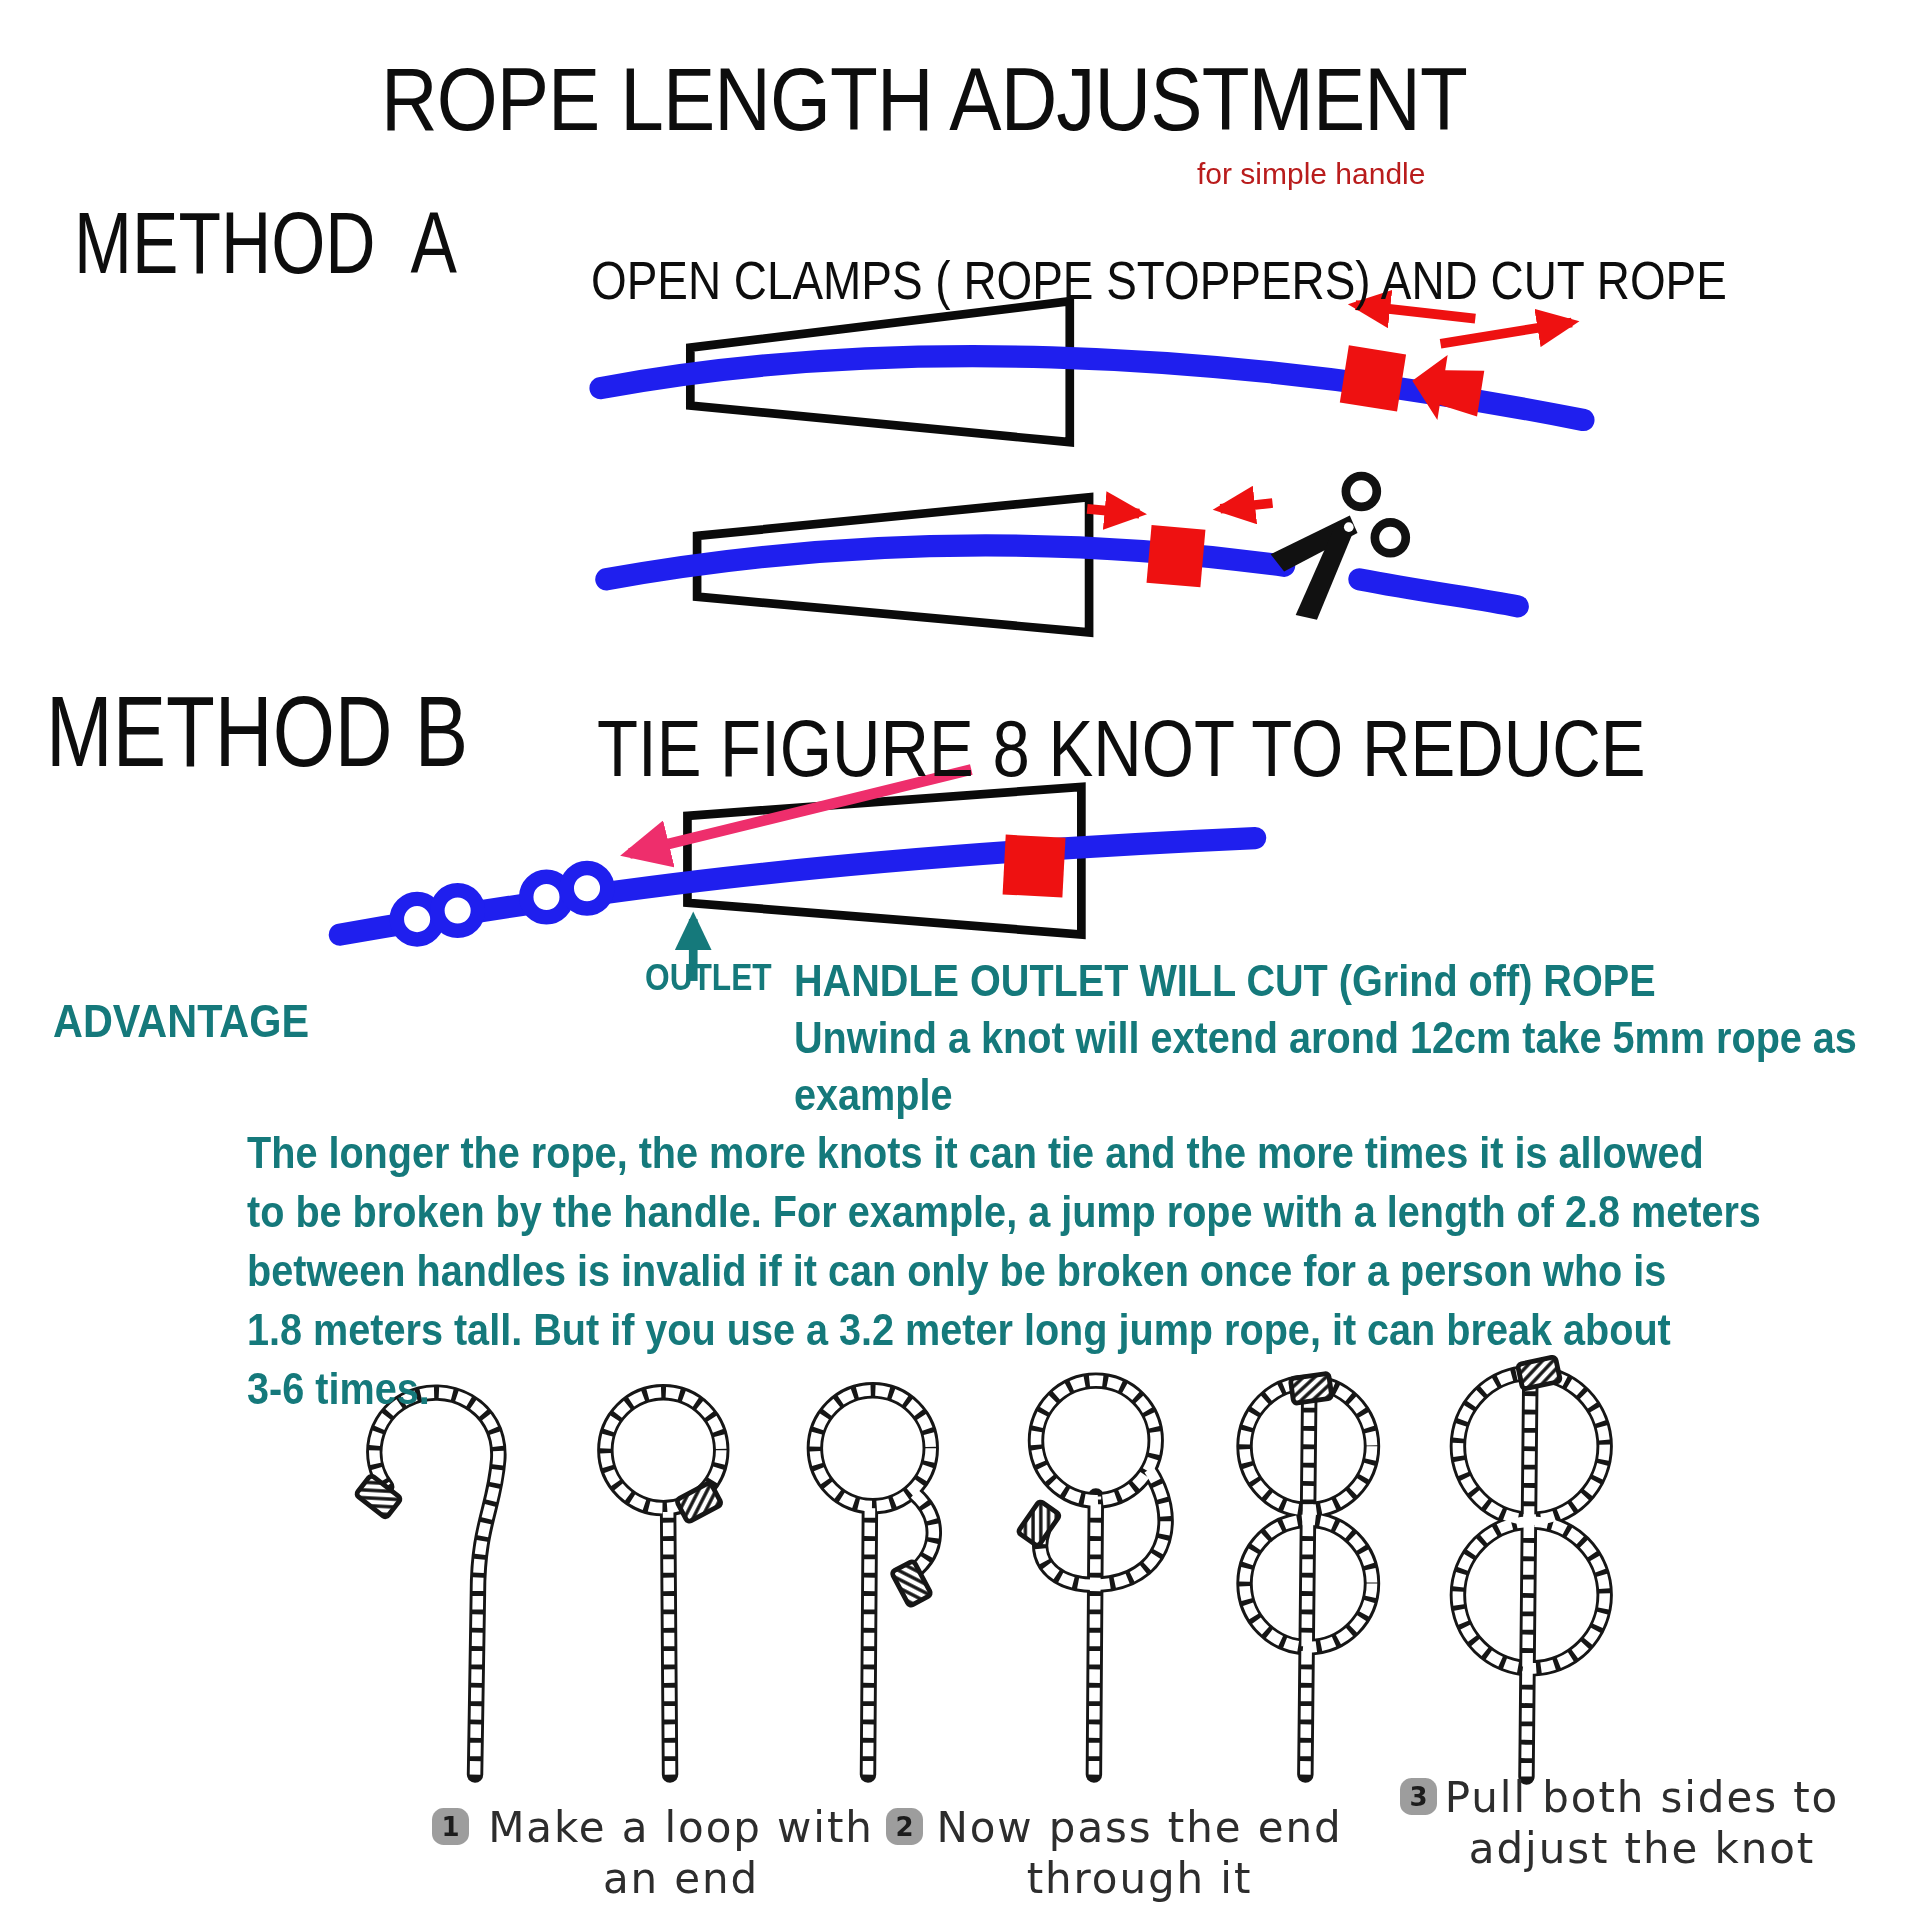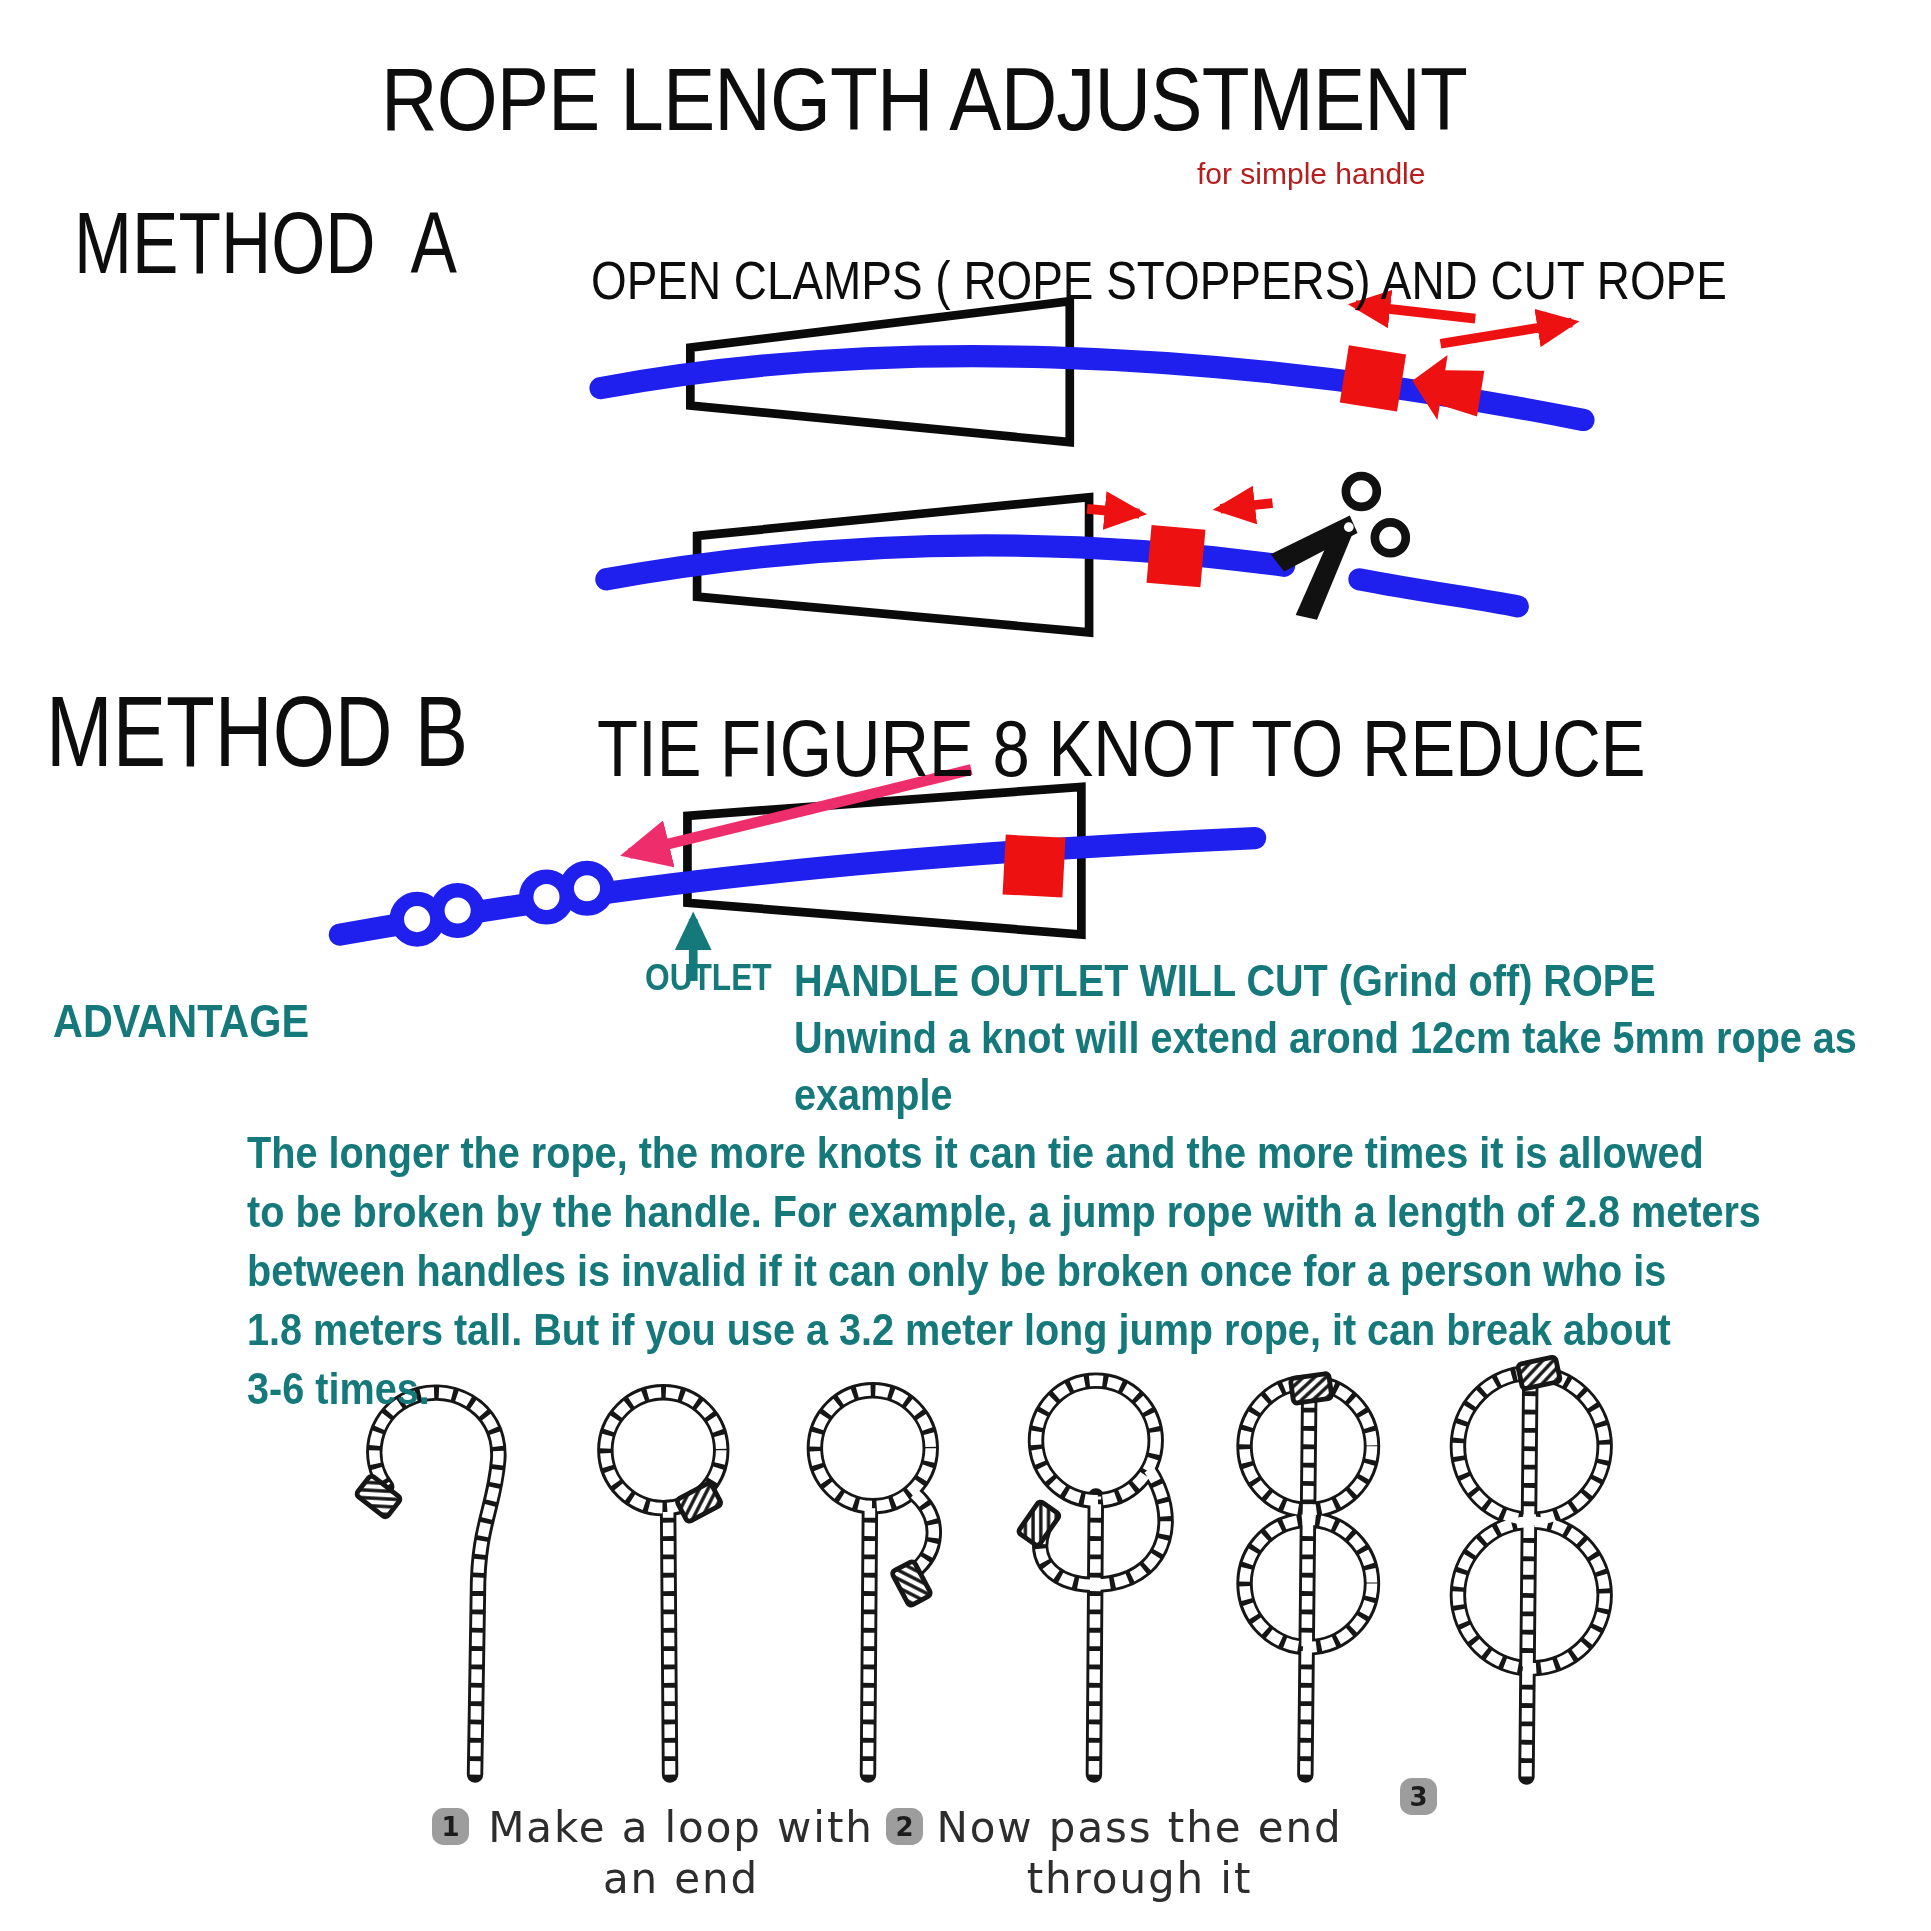--- a/index.html
+++ b/index.html
@@ -199,6 +199,8 @@
 through it</div>
 
   <div class="abs badge badge3">3</div>
+  <div class="abs caption cap3 pre">Pull both sides to
+adjust the knot</div>
 
 </div>
 

